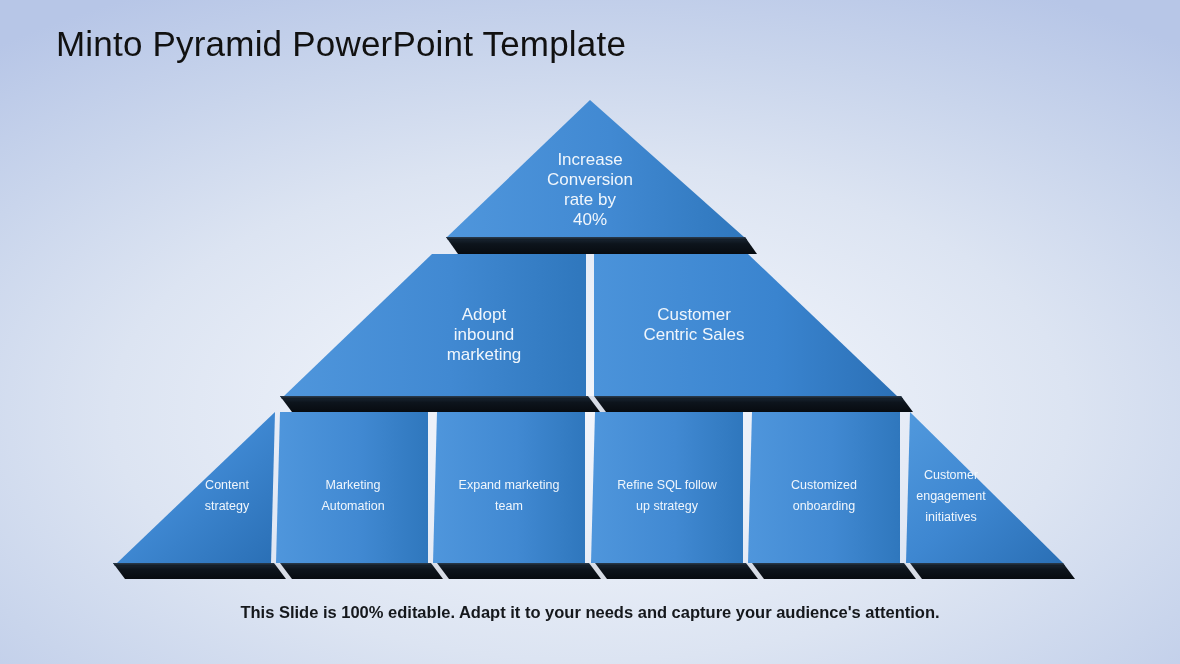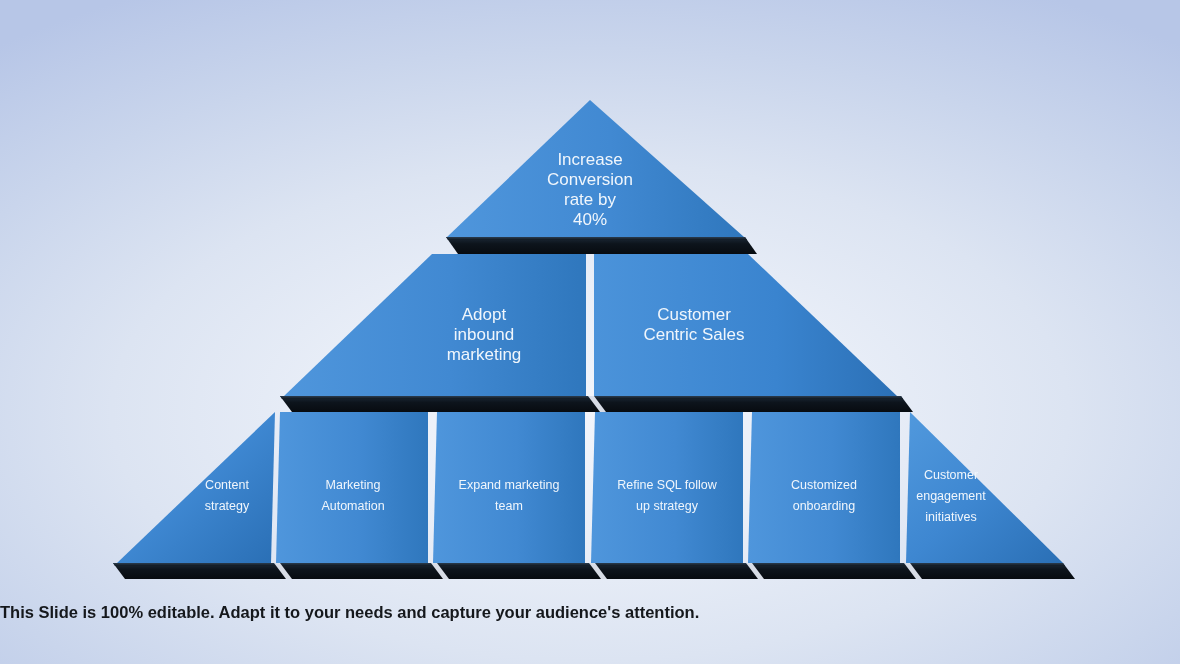--- a/index.html
+++ b/index.html
@@ -65,6 +65,7 @@
 
 <div id="slide">
 
+  <div id="title">Minto Pyramid PowerPoint Template</div>
 
   <svg id="pyramid" width="1180" height="664" viewBox="0 0 1180 664">
     <defs>

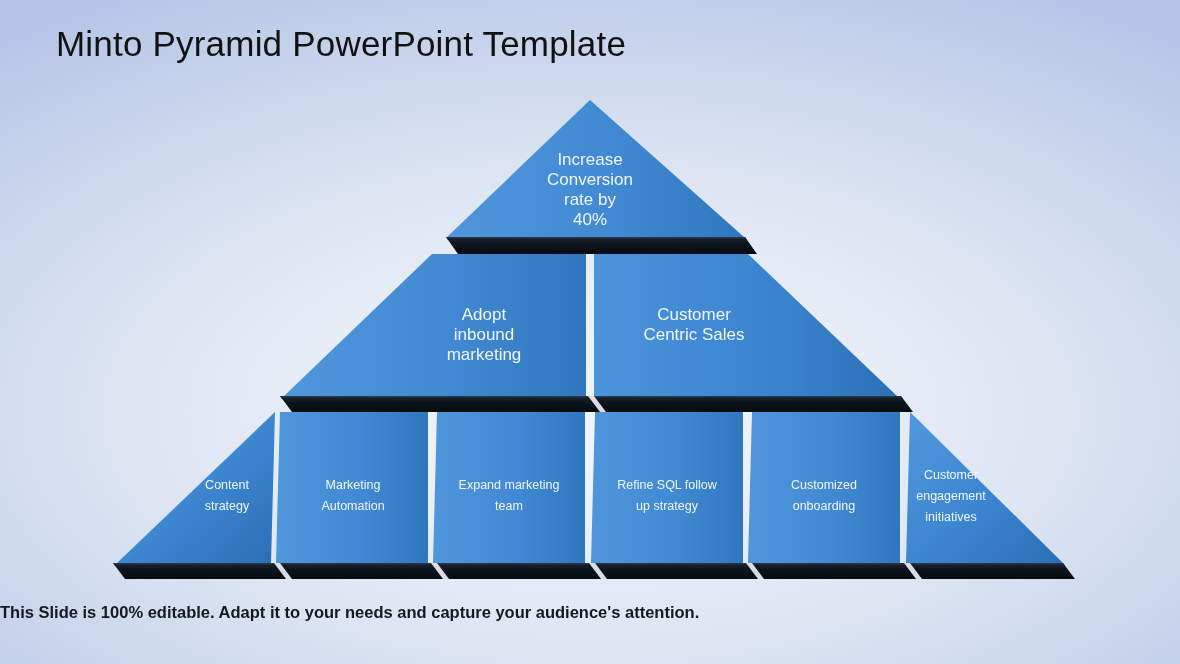--- a/index.html
+++ b/index.html
@@ -40,7 +40,7 @@
     left: 0;
     top: 603px;
     width: 1180px;
-    text-align: left;
+    text-align: center;
     font-size: 16.5px;
     font-weight: 700;
     color: #15181c;

